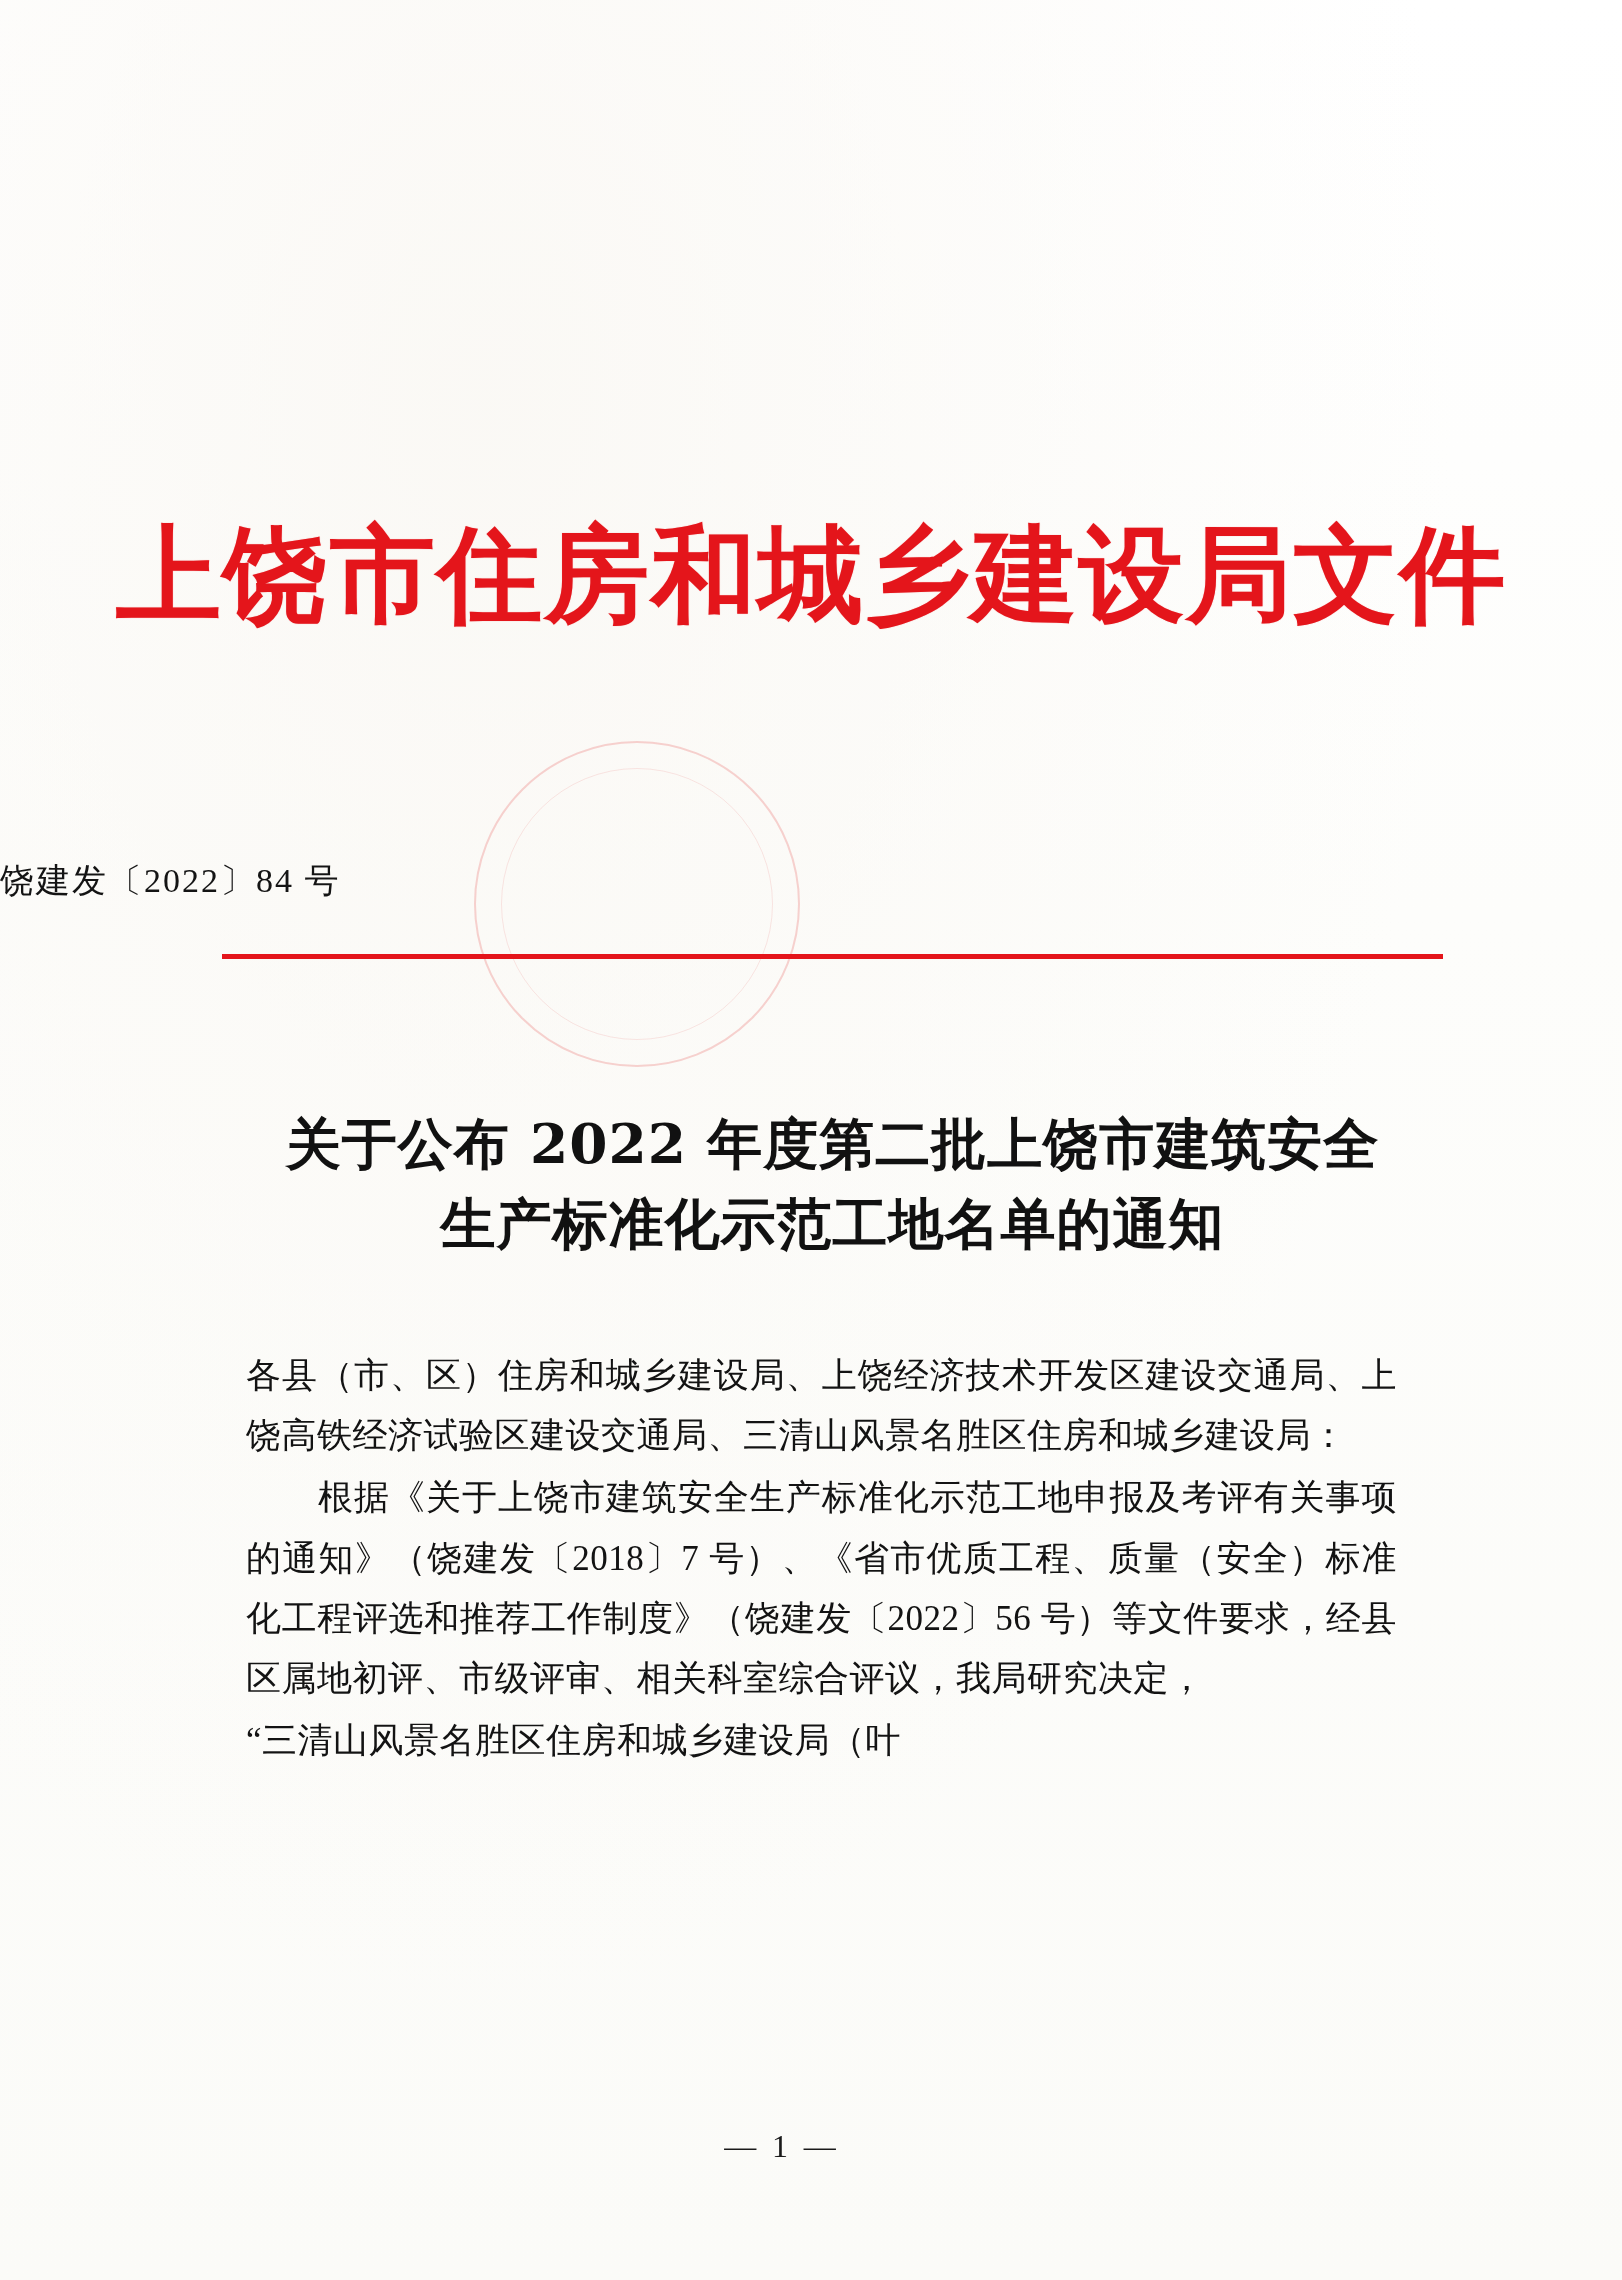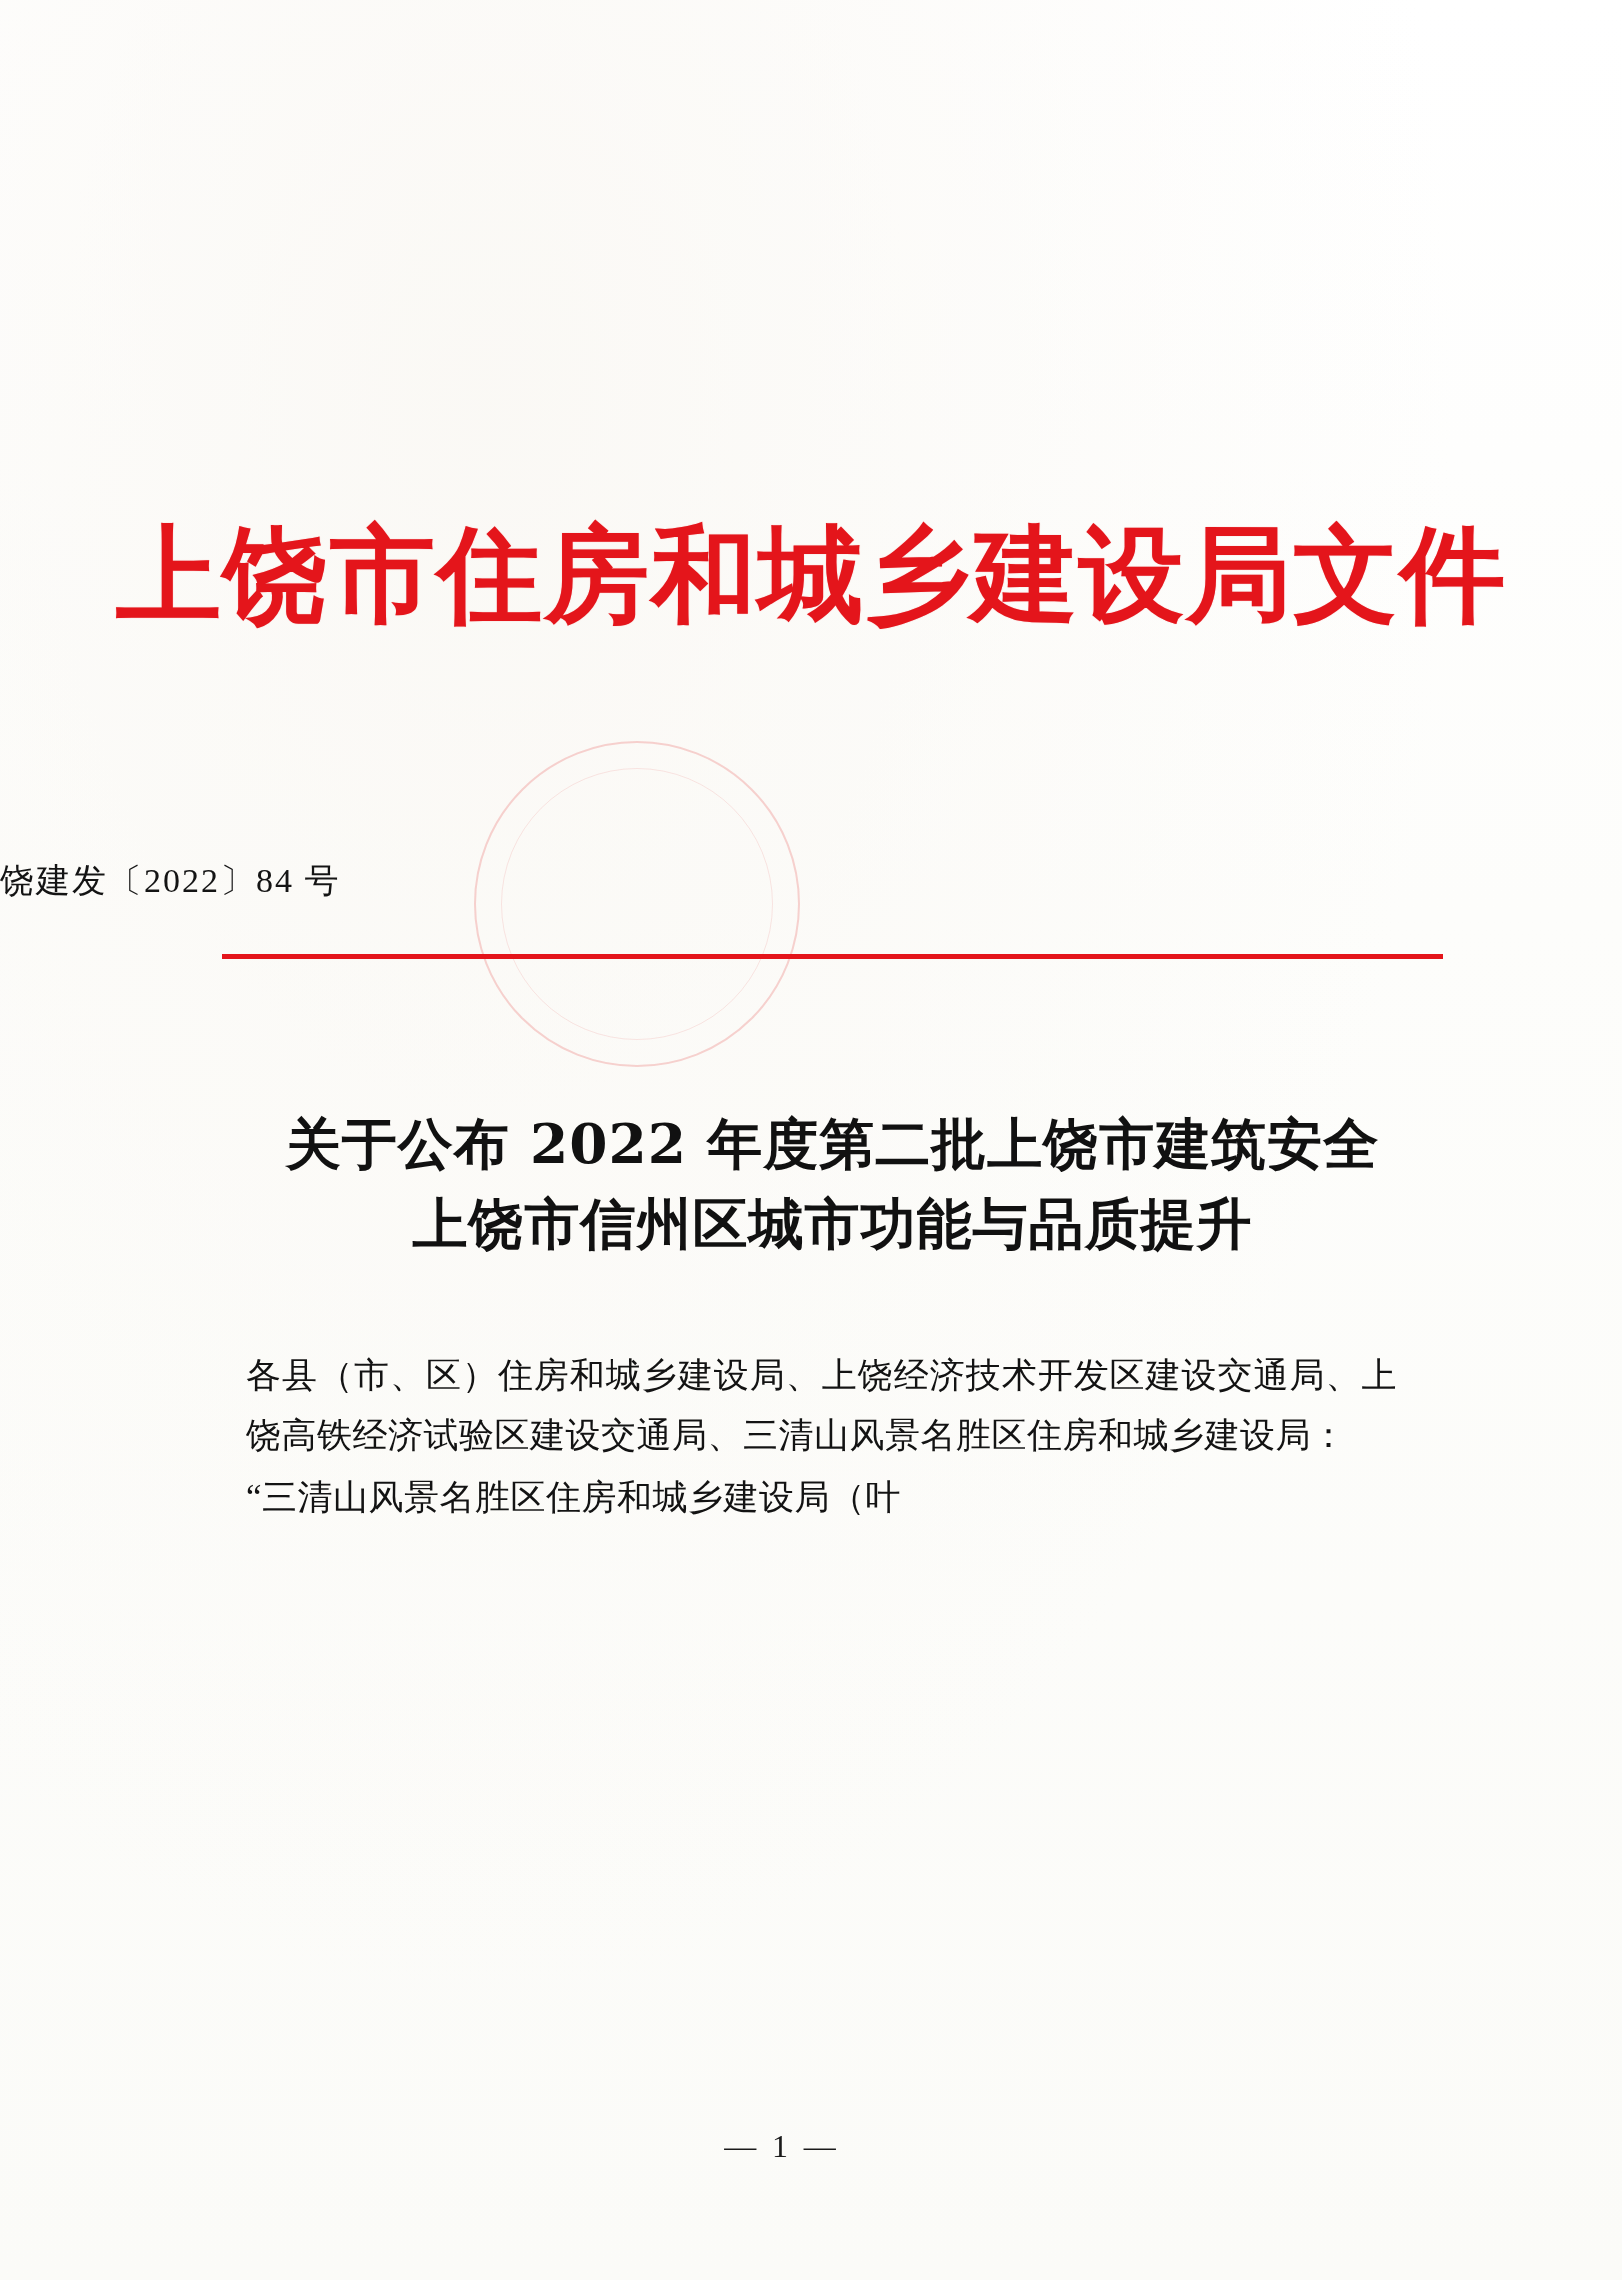--- a/index.html
+++ b/index.html
@@ -155,7 +155,7 @@
 
   <div class="doc-title">
     <div>关于公布 2022 年度第二批上饶市建筑安全</div>
-    <div>上饶市信州区城市功能与品质提升</div>
+    <div>生产标准化示范工地名单的通知</div>
   </div>
 
   <div class="body-text">

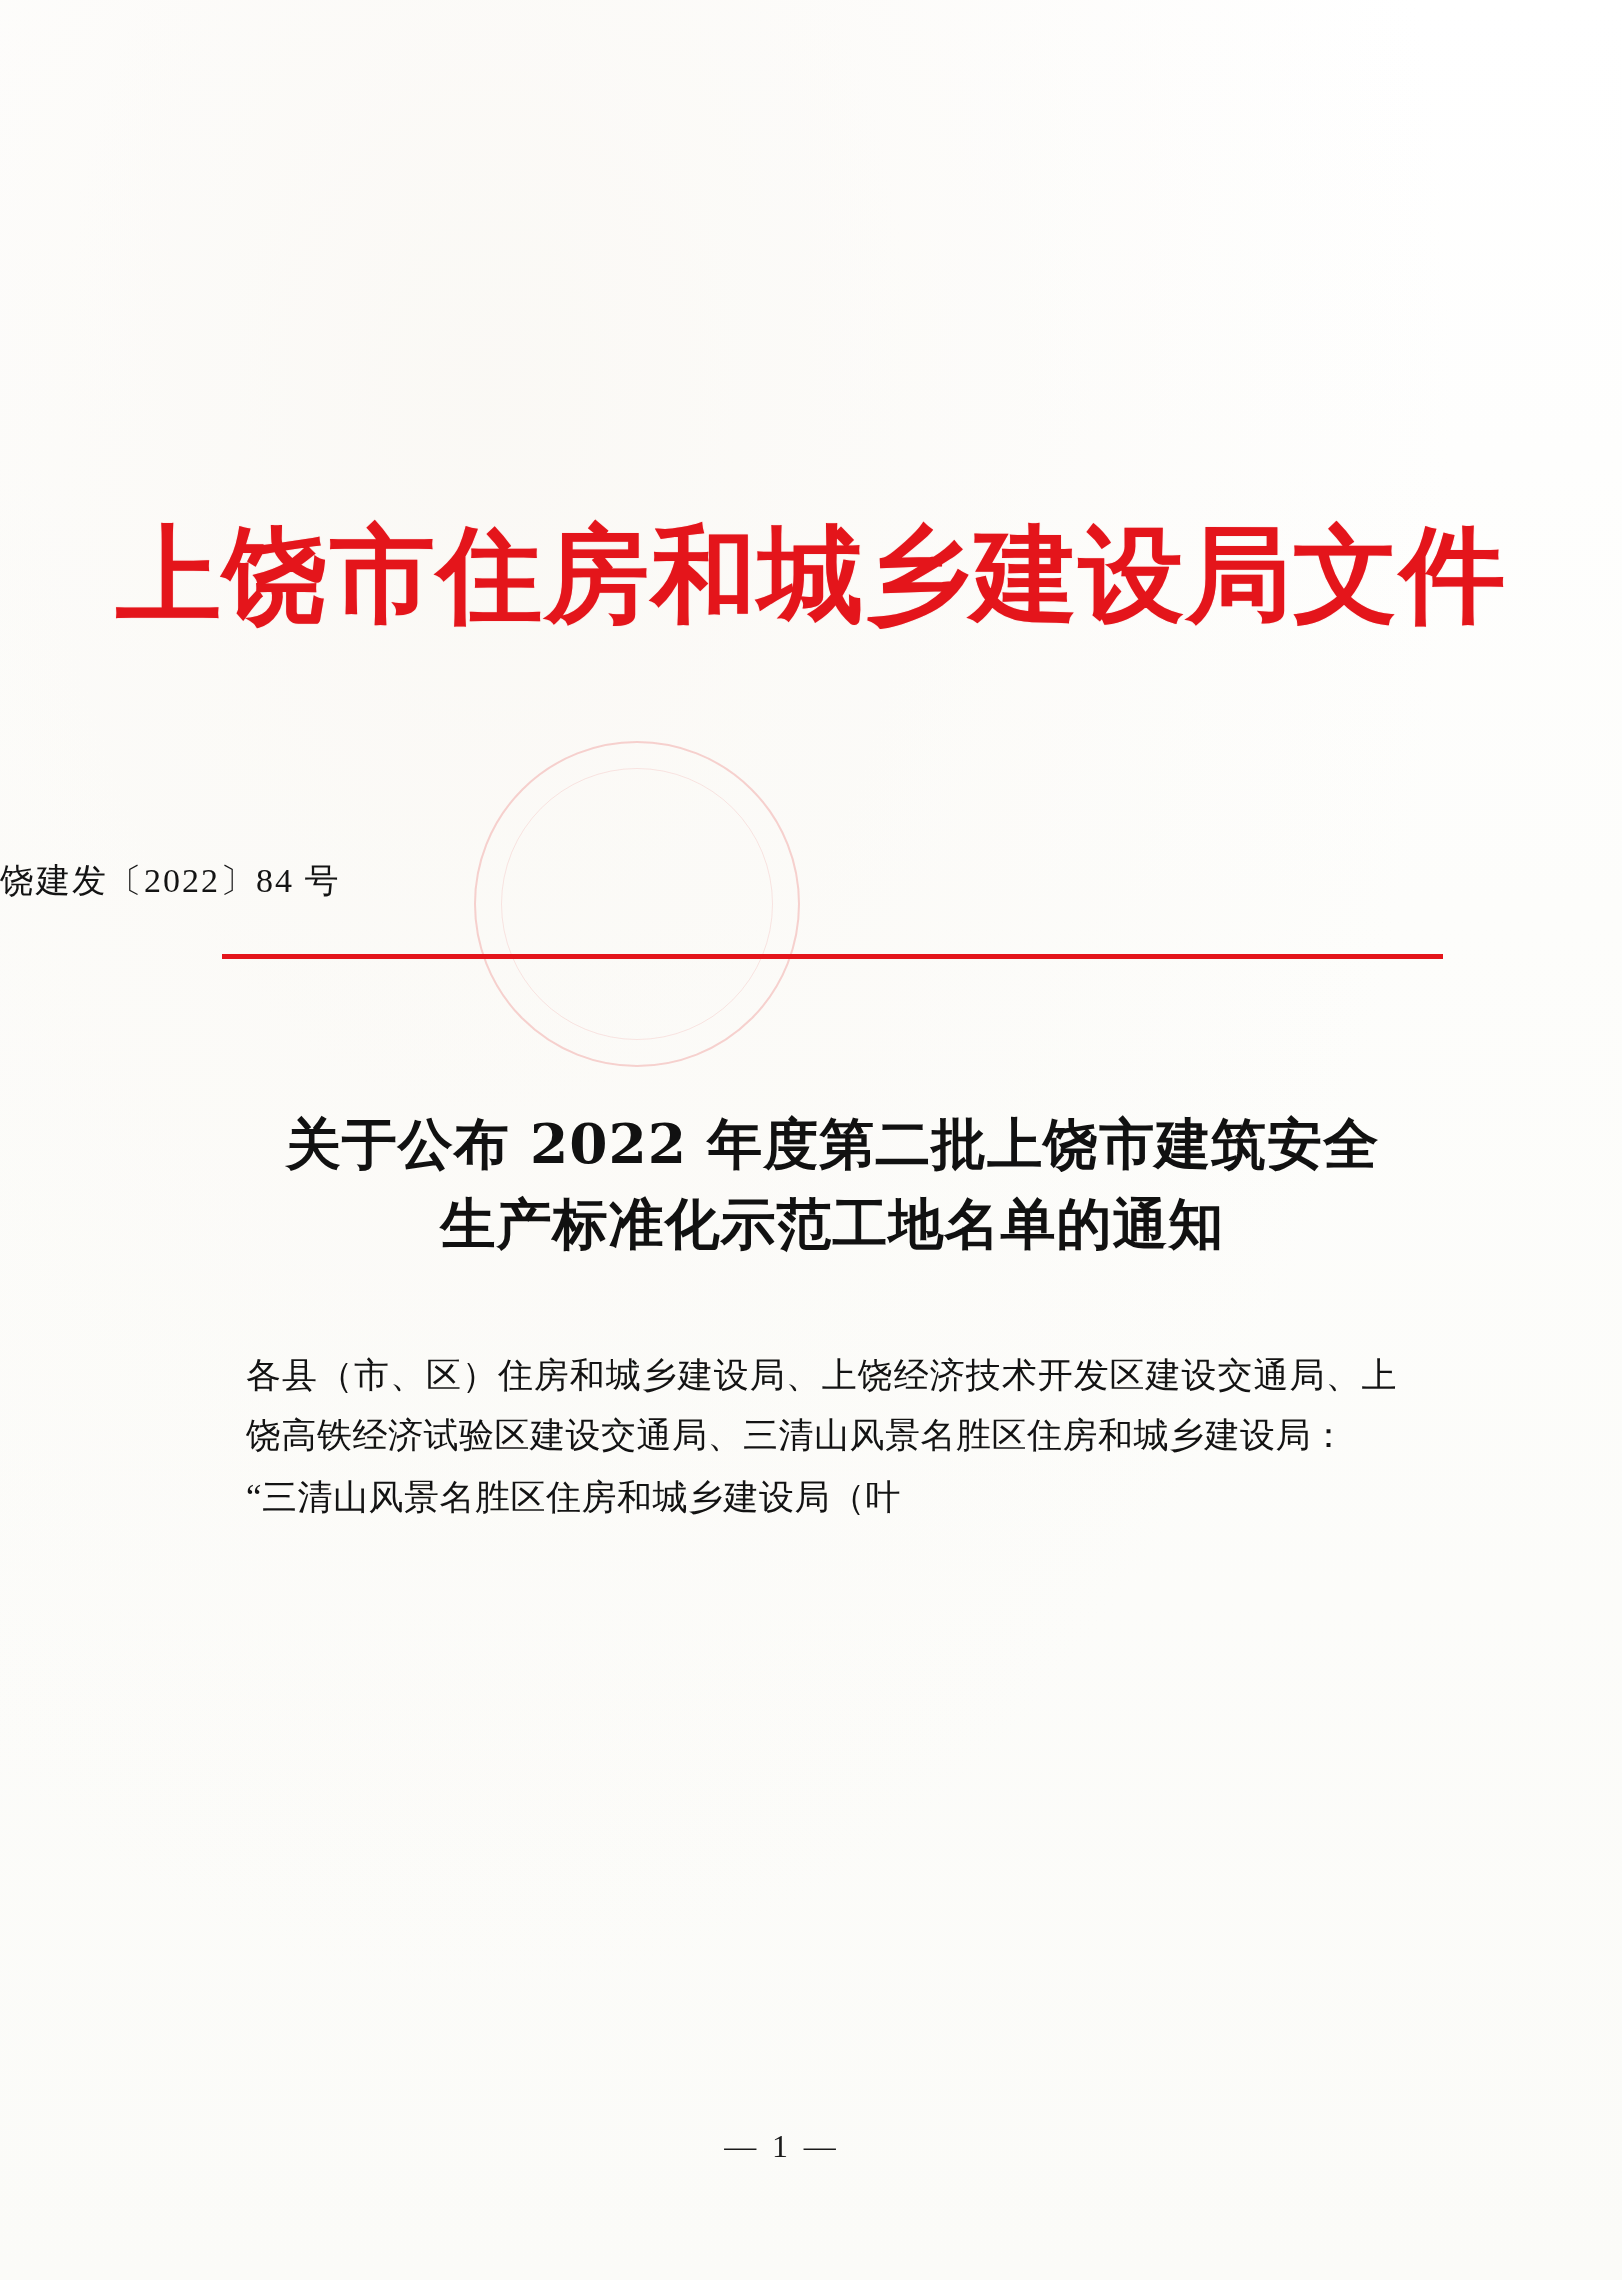--- a/index.html
+++ b/index.html
@@ -160,6 +160,7 @@
 
   <div class="body-text">
     <p>各县（市、区）住房和城乡建设局、上饶经济技术开发区建设交通局、上饶高铁经济试验区建设交通局、三清山风景名胜区住房和城乡建设局：</p>
+    <p class="indent">根据《关于上饶市建筑安全生产标准化示范工地申报及考评有关事项的通知》（饶建发〔2018〕7 号）、《省市优质工程、质量（安全）标准化工程评选和推荐工作制度》（饶建发〔2022〕56 号）等文件要求，经县区属地初评、市级评审、相关科室综合评议，我局研究决定，</p>
     <p>“三清山风景名胜区住房和城乡建设局（叶</p>
   </div>
 

